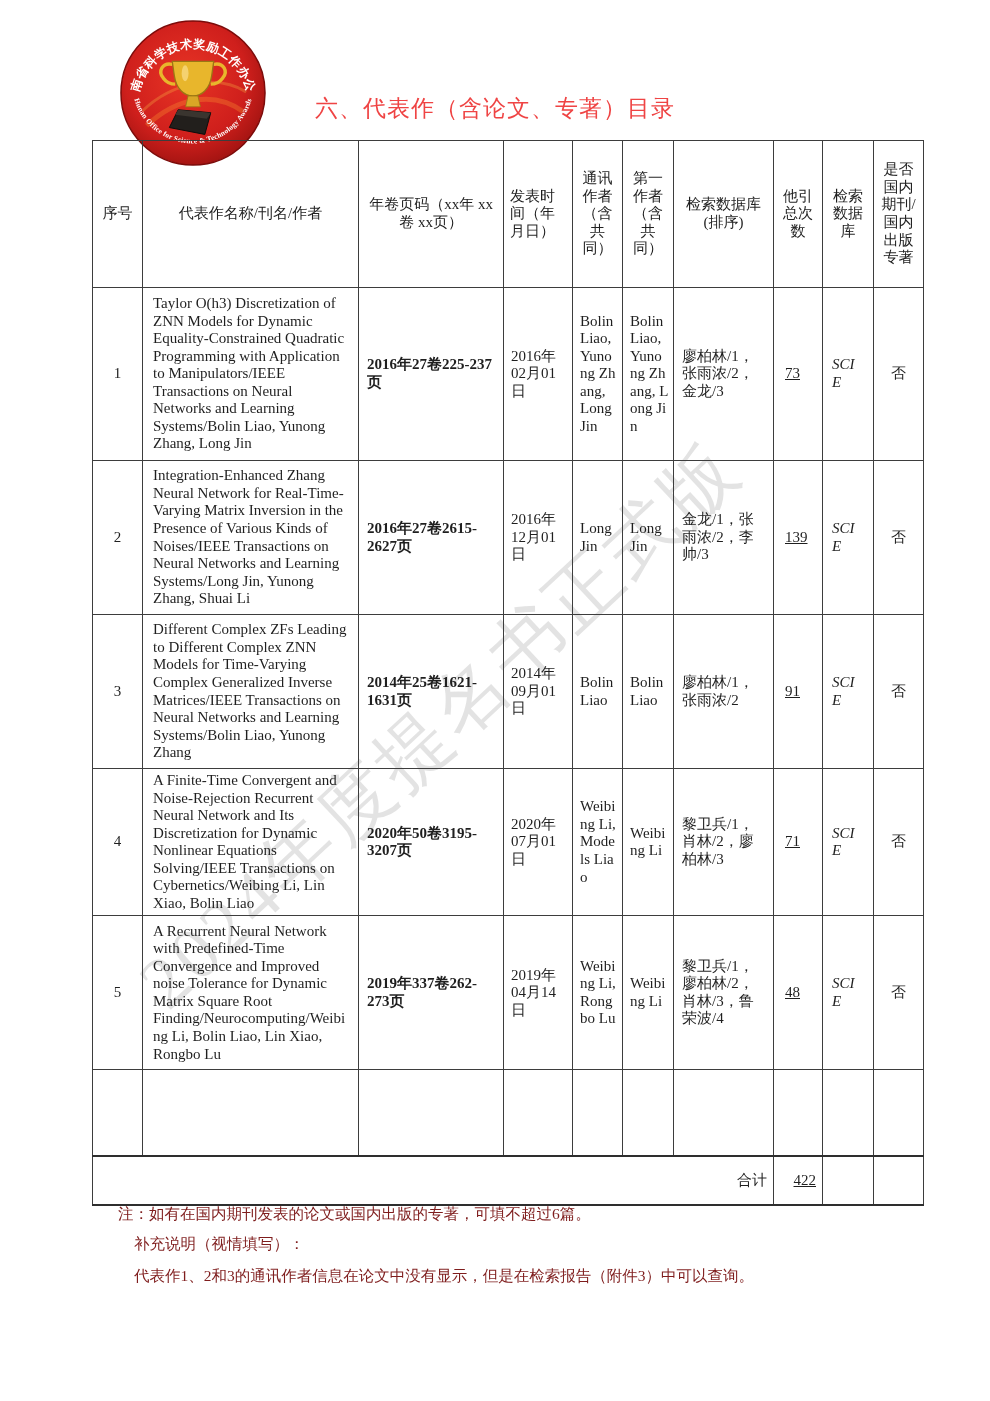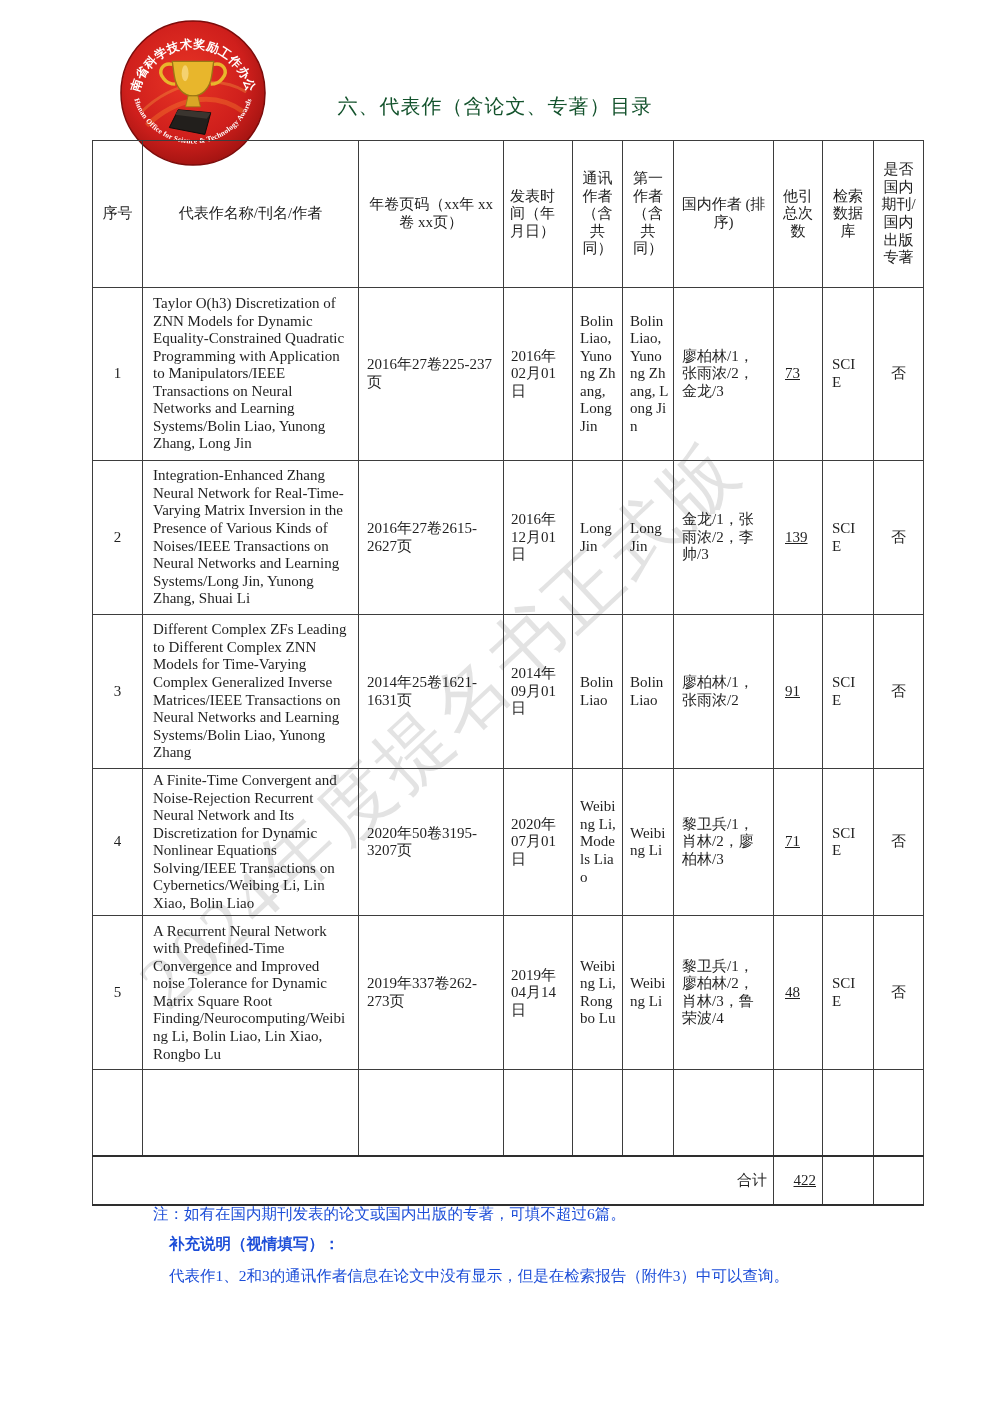--- a/index.html
+++ b/index.html
@@ -23,7 +23,7 @@
   .logo { position:absolute; left:119px; top:19px; width:148px; height:148px; }
   .page-title {
     position:absolute; left:0; top:93px; width:990px;
-    text-align:center; font-size:20px; letter-spacing:1px; color:#14532d;
+    text-align:center; font-size:23px; letter-spacing:1px; color:#ef4444;
   }
   
   .tbl-wrap { position:absolute; left:92px; top:140px; }

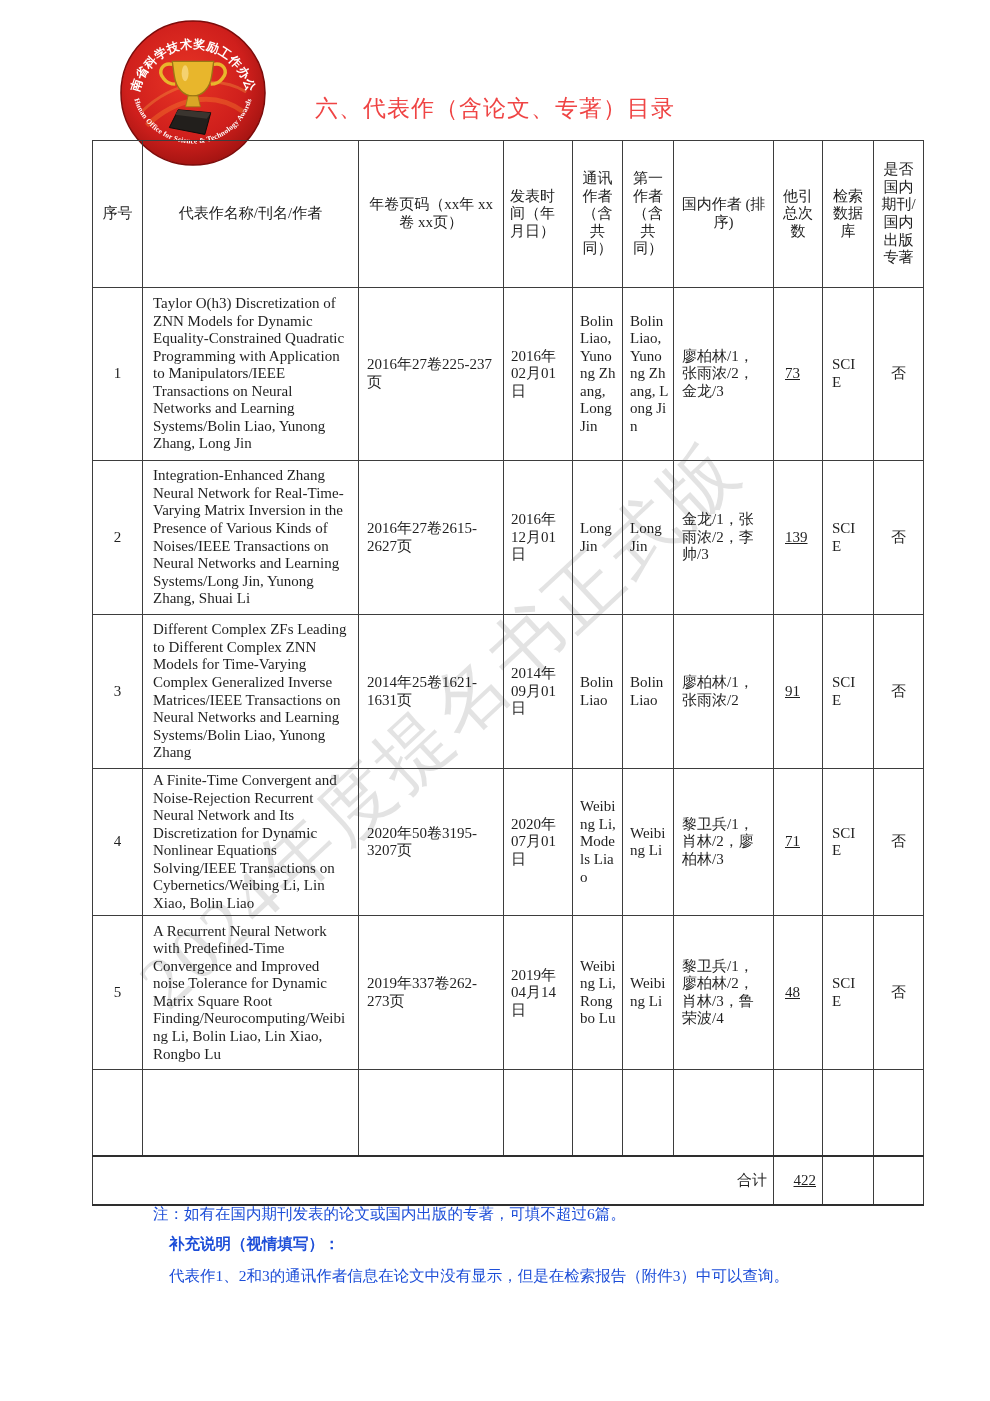--- a/index.html
+++ b/index.html
@@ -120,7 +120,7 @@
             <th class="h-date">发表时间（年月日）</th>
             <th>通讯作者（含共同）</th>
             <th>第一作者（含共同）</th>
-            <th>国内作者 (排序)</th>
+            <th>检索数据库 (排序)</th>
             <th>他引总次数</th>
             <th>检索数据库</th>
             <th>是否国内期刊/国内出版专著</th>

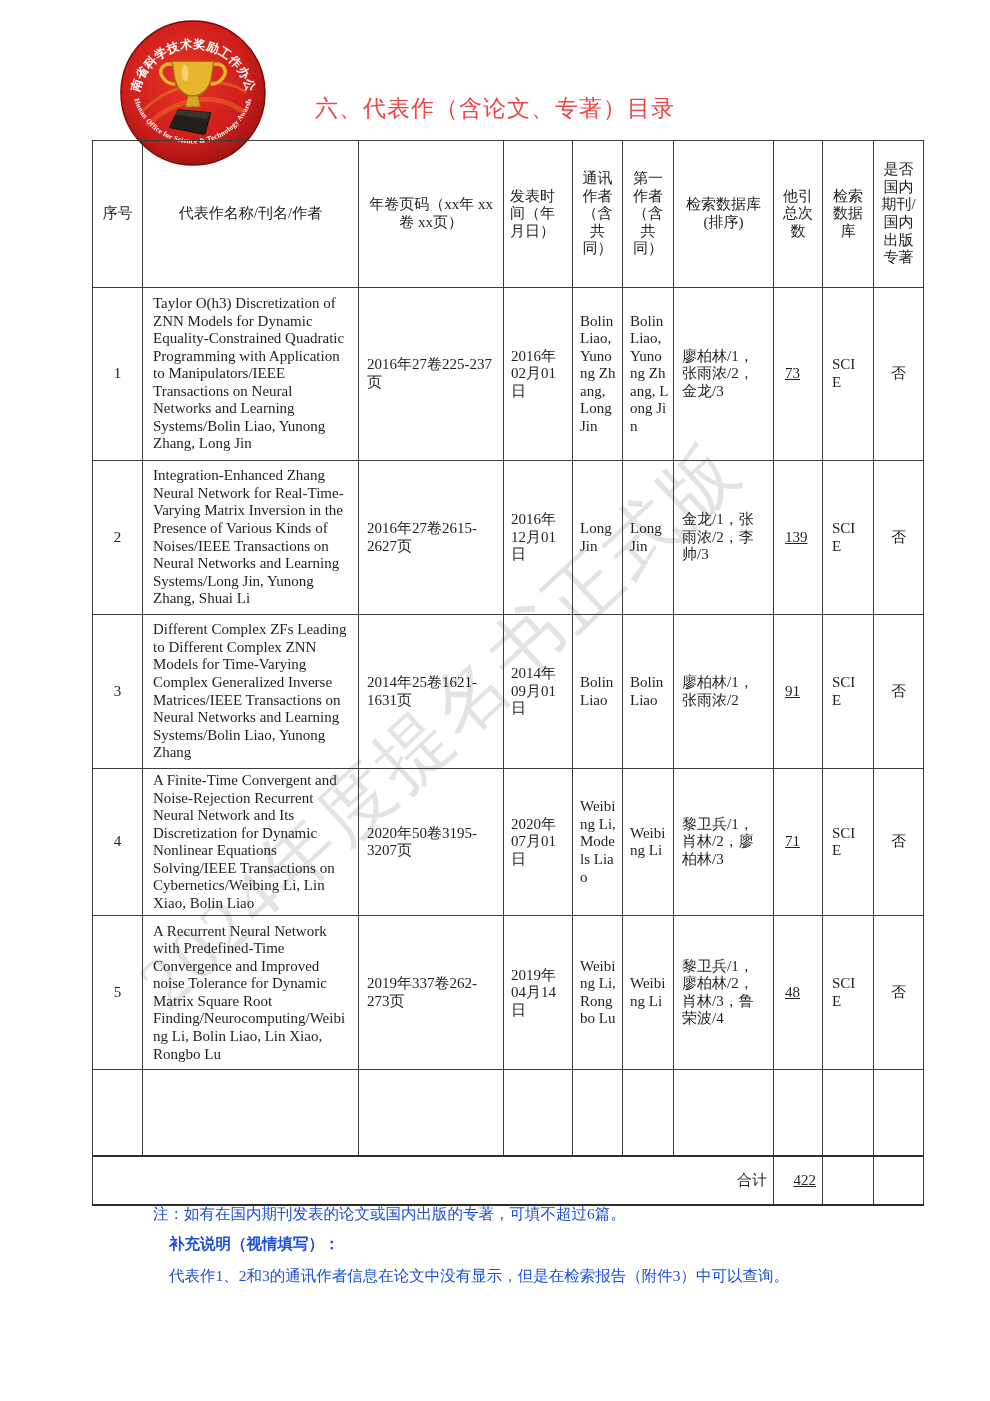--- a/index.html
+++ b/index.html
@@ -42,7 +42,7 @@
   tr.r-total { height:49px; }
   .c-no    { text-align:center; }
   .c-title { padding:3px 8px 3px 10px; }
-  .c-vol   { padding:3px 6px 3px 8px; }
+  .c-vol   { padding:3px 6px 3px 8px;font-weight:bold; }
   .c-date  { padding:3px 4px 3px 7px;margin-left:28px; }
   .c-break { word-break:break-all; padding:3px 4px 3px 7px; }
   .c-dom   { padding:3px 5px 3px 8px; }

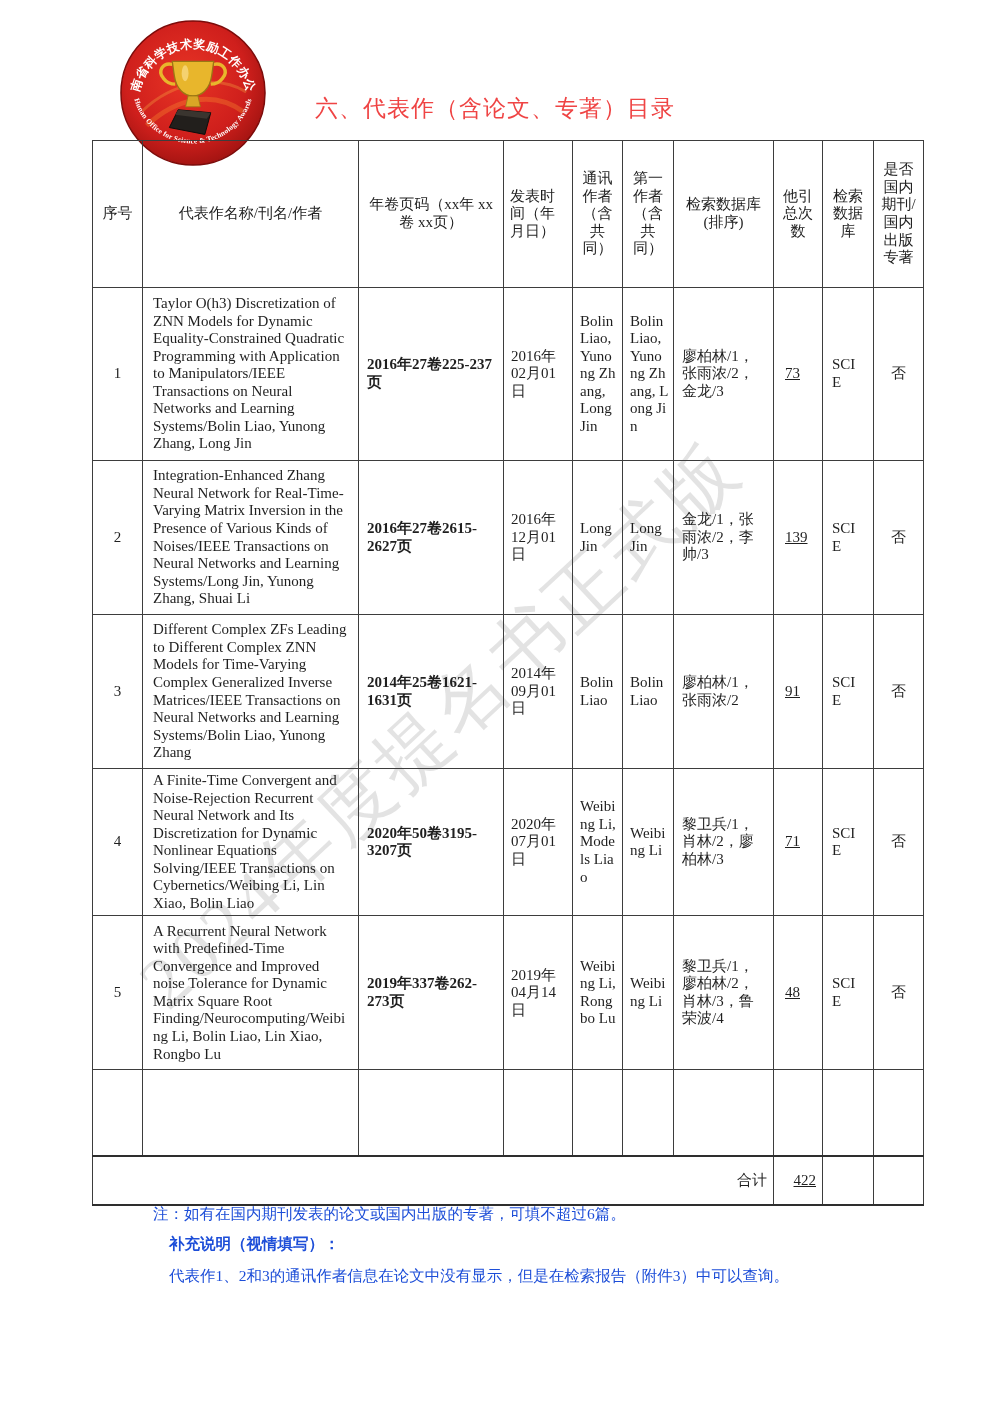--- a/index.html
+++ b/index.html
@@ -47,7 +47,7 @@
   .c-break { word-break:break-all; padding:3px 4px 3px 7px; }
   .c-dom   { padding:3px 5px 3px 8px; }
   .c-cit   { padding-left:11px;text-decoration:underline; }
-  .c-db    { word-break:break-all; padding:3px 10px 3px 9px; }
+  .c-db    { word-break:break-all; padding:3px 10px 3px 9px;font-style:italic; }
   .c-cn    { text-align:center; }
   tr.r-total td { border-top:2px solid #2e2e2e; border-bottom:2px solid #2e2e2e;text-align:right; }
   .total-merge { text-align:center; }

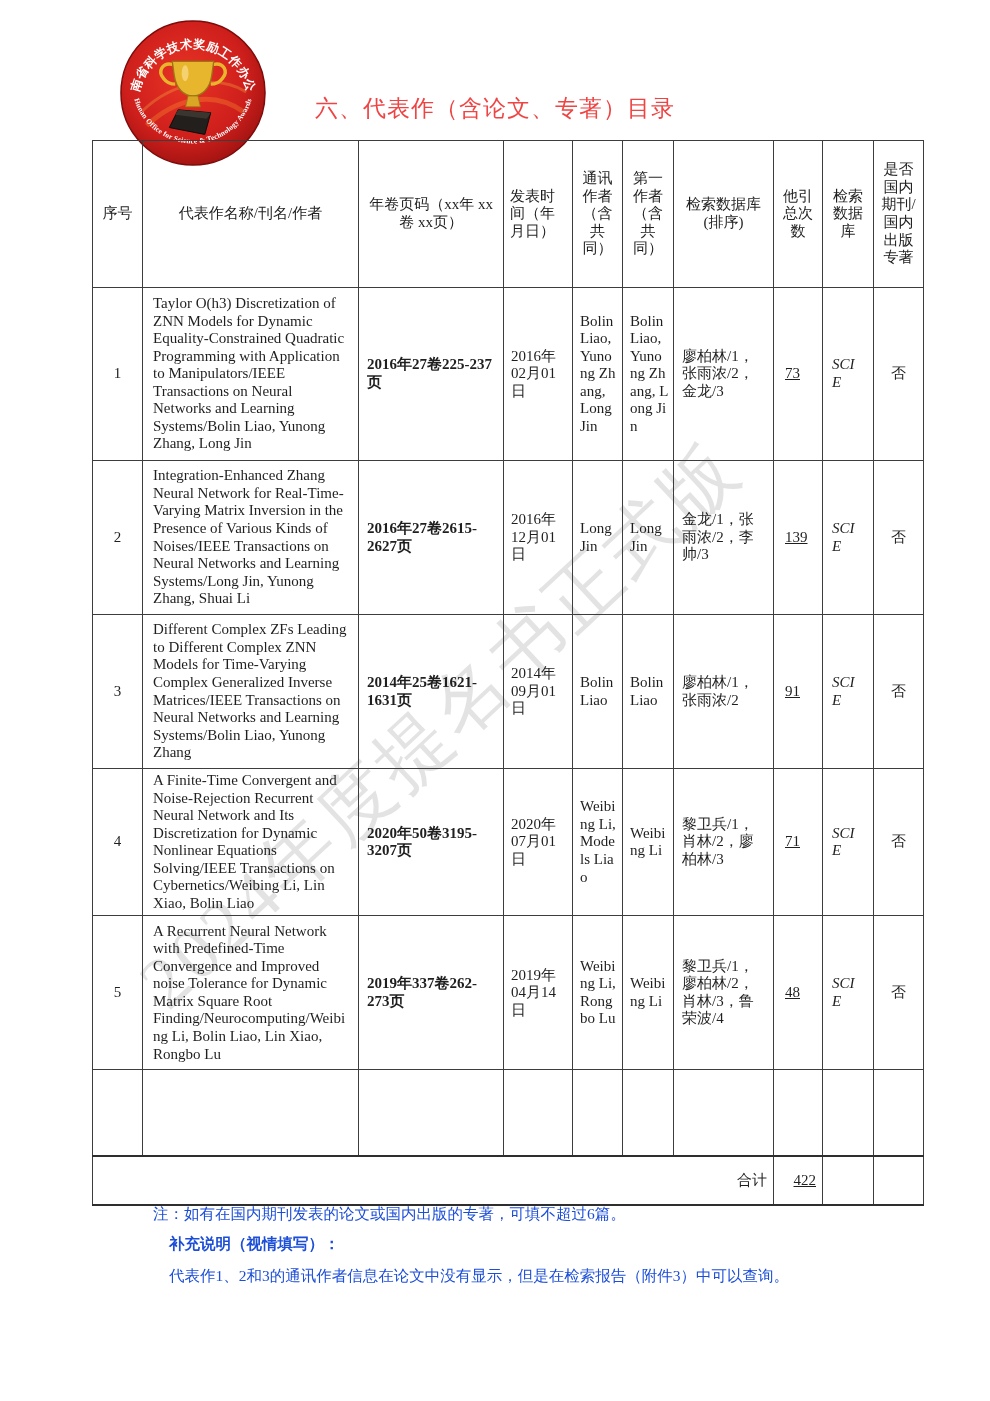--- a/index.html
+++ b/index.html
@@ -52,7 +52,7 @@
   tr.r-total td { border-top:2px solid #2e2e2e; border-bottom:2px solid #2e2e2e;text-align:right; }
   .total-merge { text-align:center; }
   
-  .notes { position:absolute; left:118px; top:1203px; width:780px; font-size:15.5px; color:#1d4ed8;margin-left:35px; }
+  .notes { position:absolute; left:118px; top:1203px; width:780px; font-size:15.5px; color:#7f1d1d; }
   .note-line { line-height:1.45; }
   .supp-title { font-weight:bold; margin:8px 0 0 16px; }
   .supp-body  { margin:9px 0 0 16px; }

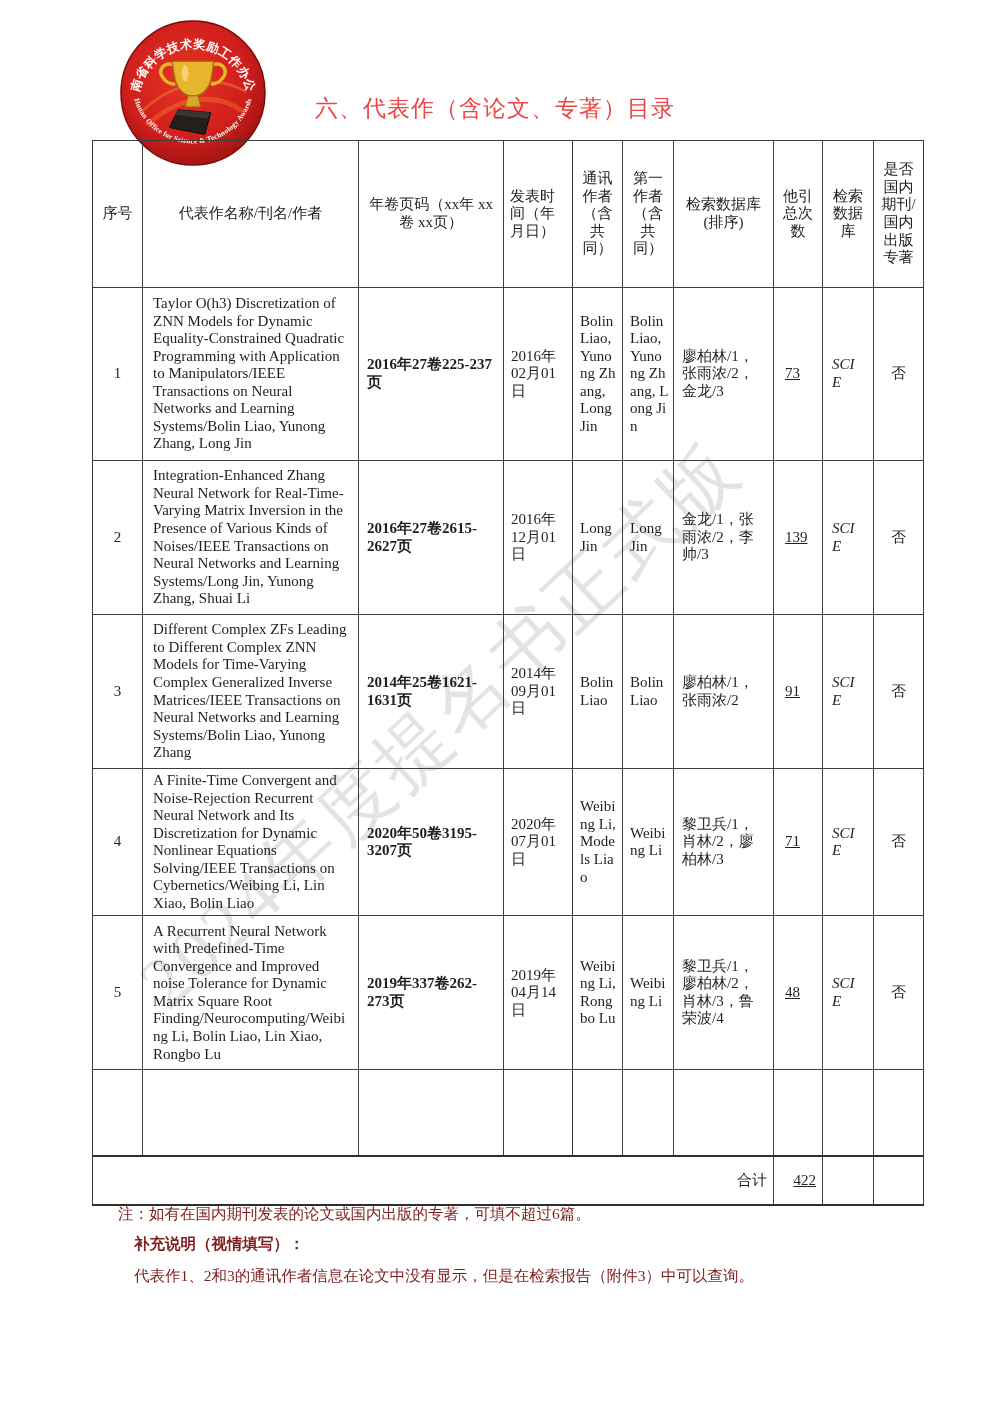--- a/index.html
+++ b/index.html
@@ -54,7 +54,7 @@
   
   .notes { position:absolute; left:118px; top:1203px; width:780px; font-size:15.5px; color:#7f1d1d; }
   .note-line { line-height:1.45; }
-  .supp-title { font-weight:bold; margin:8px 0 0 16px; }
+  .supp-title { font-weight:normal; margin:8px 0 0 16px; }
   .supp-body  { margin:9px 0 0 16px; }
 </style>
 </head>

